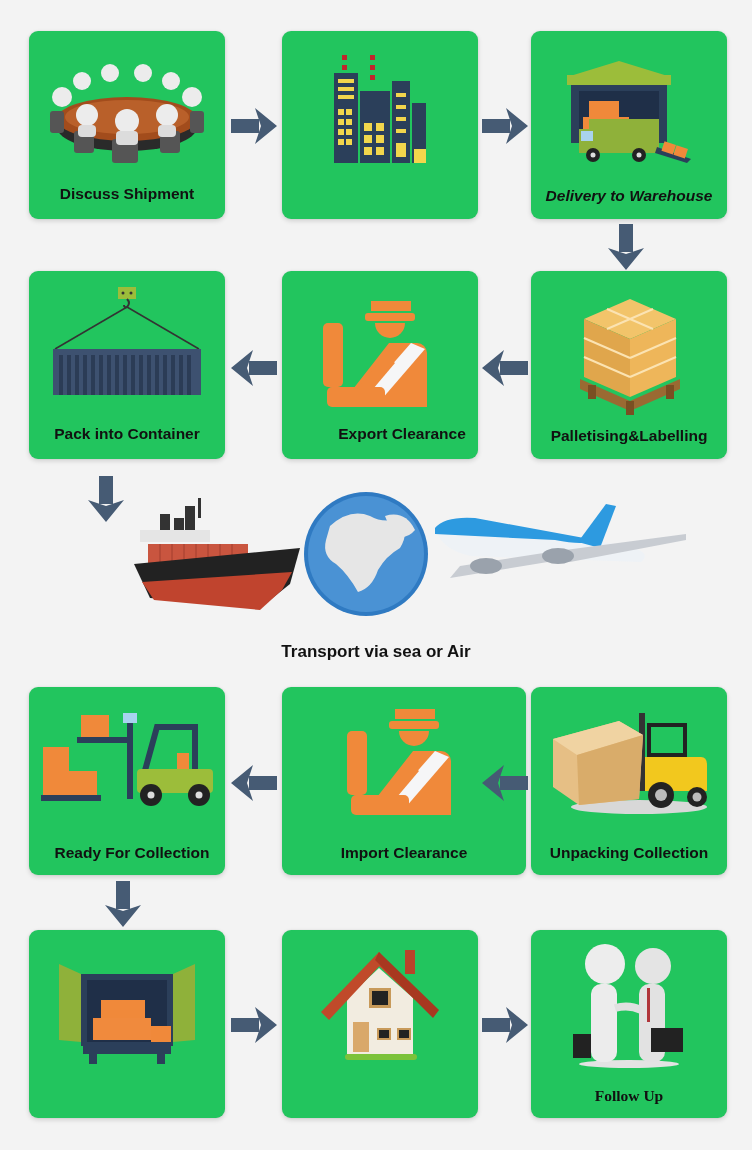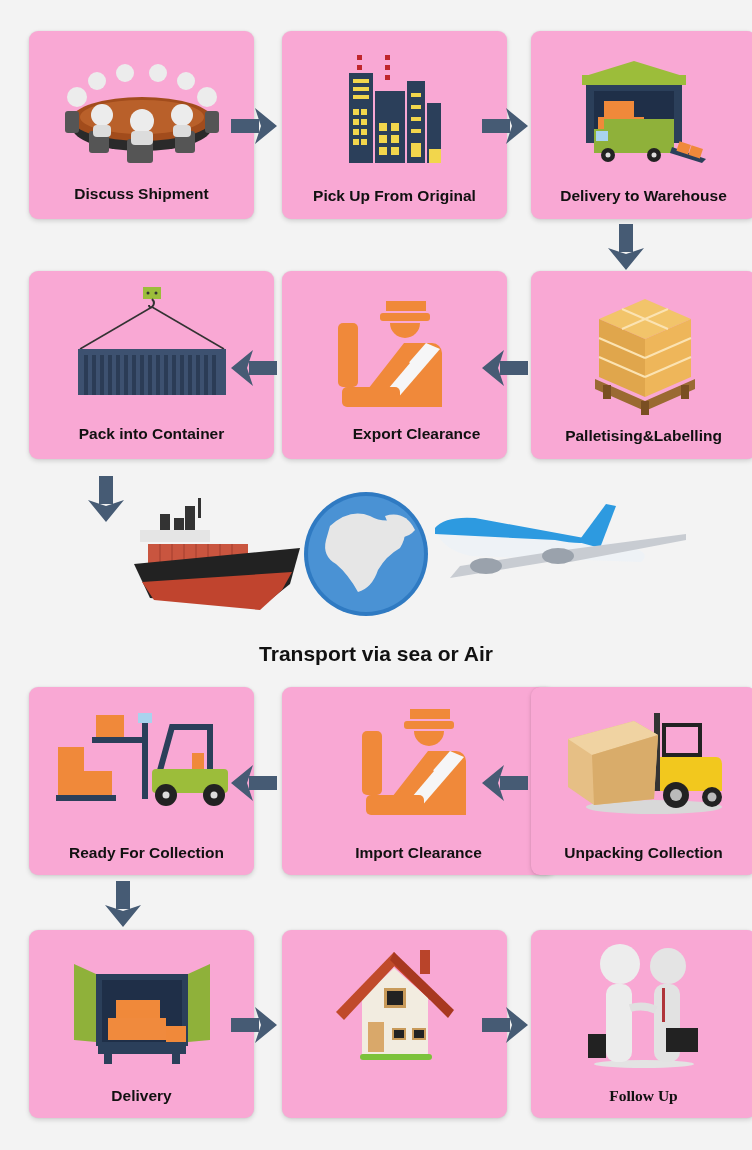--- a/index.html
+++ b/index.html
@@ -4,7 +4,7 @@
 <style>
   html,body{margin:0;padding:0;}
   body{width:752px;height:1150px;background:#f3f3f3;position:relative;overflow:hidden;font-family:"Liberation Sans",sans-serif;}
-  .card{position:absolute;width:225px;background:#f9a8d4;border-radius:9px;box-shadow:0 2px 5px rgba(0,0,0,0.14),0 0 2px rgba(0,0,0,0.08);}
+  .card{position:absolute;width:196px;background:#22c55e;border-radius:9px;box-shadow:0 2px 5px rgba(0,0,0,0.14),0 0 2px rgba(0,0,0,0.08);}
   .card .label{position:absolute;left:0;right:0;text-align:center;font-weight:bold;font-size:15.5px;color:#111;}
   .card .art{position:absolute;left:0;right:0;display:flex;justify-content:center;}
   .arrow{position:absolute;}

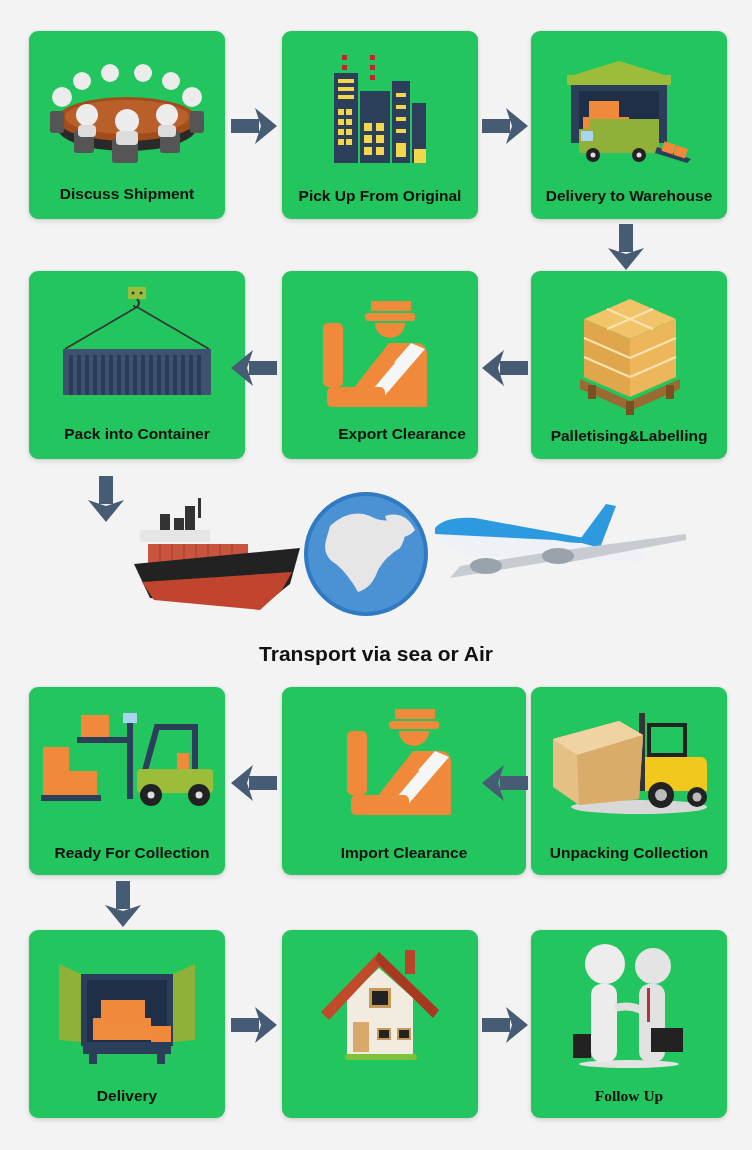--- a/index.html
+++ b/index.html
@@ -119,7 +119,6 @@
       </g>
     </svg>
   </div>
-  <div class="label" style="top:156px;">Pick Up From Original</div>
 </div>
 
 <svg class="arrow" style="left:482px;top:108px;" width="46" height="36">

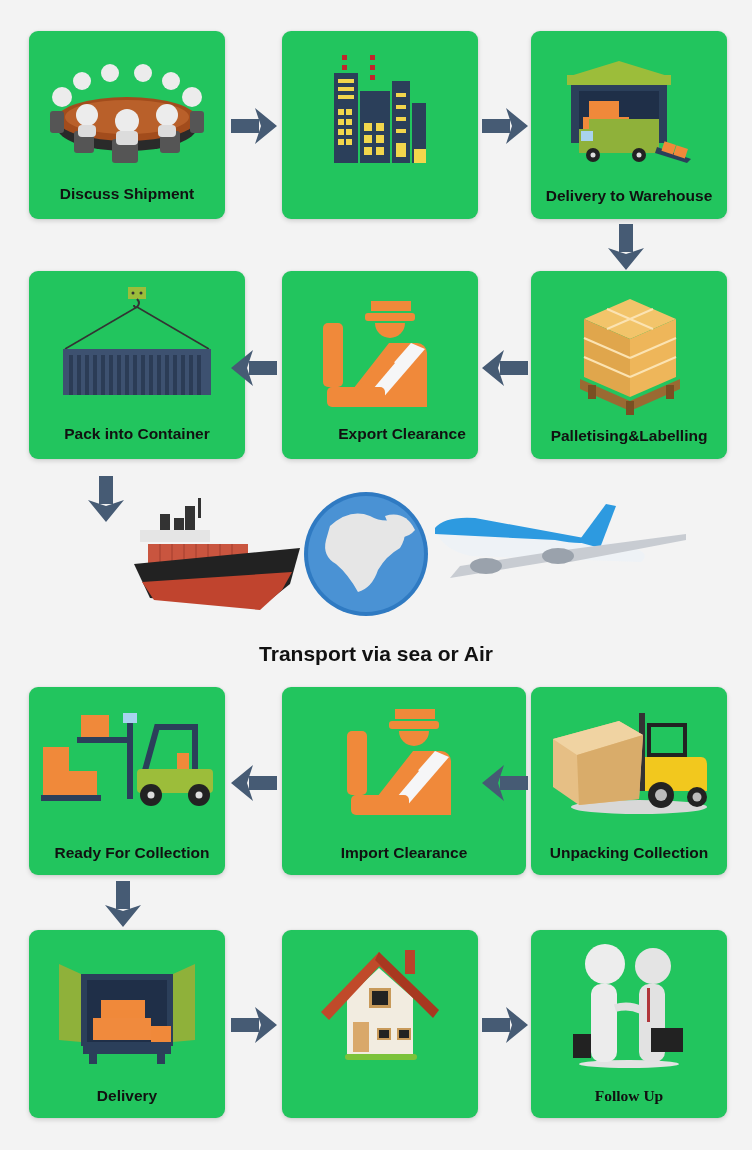--- a/index.html
+++ b/index.html
@@ -125,7 +125,7 @@
     <use href="#arrow-right"></use>
   </svg>
 
-<div class="card" style="left:531px;top:31px;height:188px;">
+<div class="card" style="left:531px;top:31px;height:188px;font-style:italic;">
   <div class="art" style="top:26px;">
     <svg width="140" height="115" viewBox="0 0 140 115">
       <polygon points="8,20 60,4 112,20" fill="#9cbd3a"></polygon>

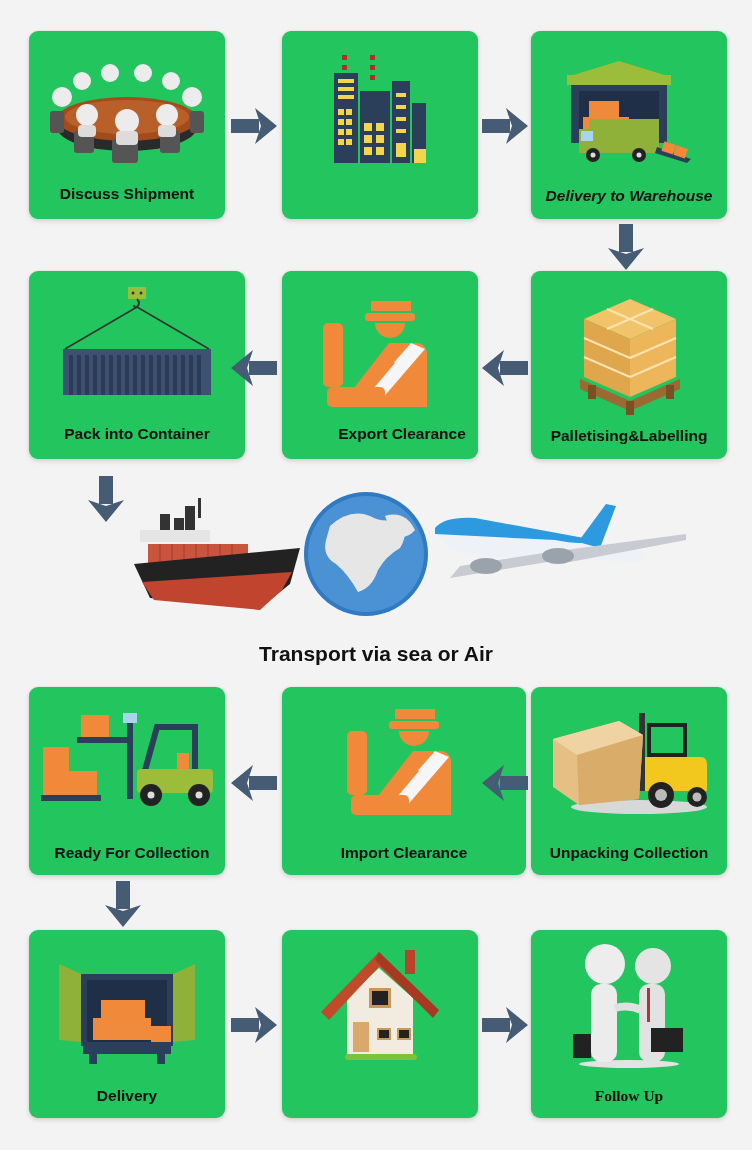--- a/index.html
+++ b/index.html
@@ -153,7 +153,7 @@
     <use href="#arrow-down"></use>
   </svg>
 
-<div class="card" style="left:29px;top:271px;height:188px;padding-left:20px;">
+<div class="card" style="left:29px;top:271px;height:188px;">
   <div class="art" style="top:12px;">
     <svg width="156" height="112" viewBox="0 0 156 112">
       <rect x="69" y="4" width="18" height="12" fill="#9cbd3a"></rect>

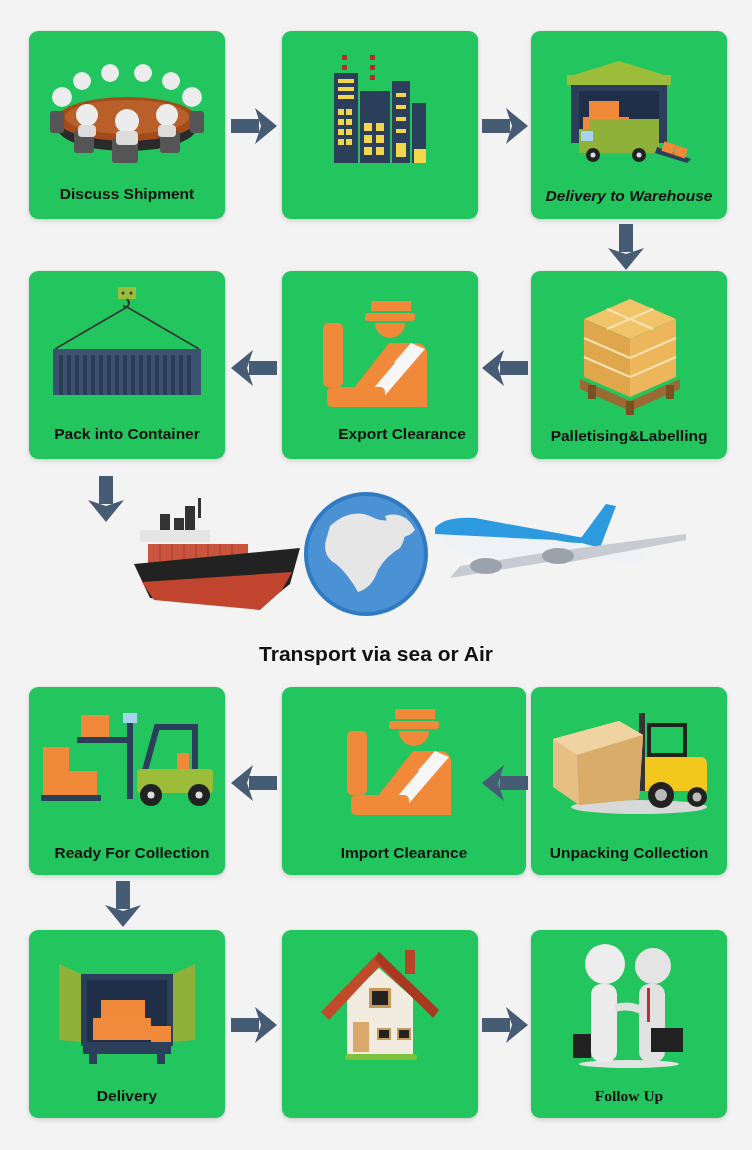--- a/index.html
+++ b/index.html
@@ -8,7 +8,7 @@
   .card .label{position:absolute;left:0;right:0;text-align:center;font-weight:bold;font-size:15.5px;color:#111;}
   .card .art{position:absolute;left:0;right:0;display:flex;justify-content:center;}
   .arrow{position:absolute;}
-  .transport-label{position:absolute;left:0;width:752px;top:642px;text-align:center;font-weight:bold;font-size:21px;color:#111;}
+  .transport-label{position:absolute;left:0;width:752px;top:642px;text-align:center;font-weight:bold;font-size:17px;color:#111;}
 </style>
 </head>
 <body>

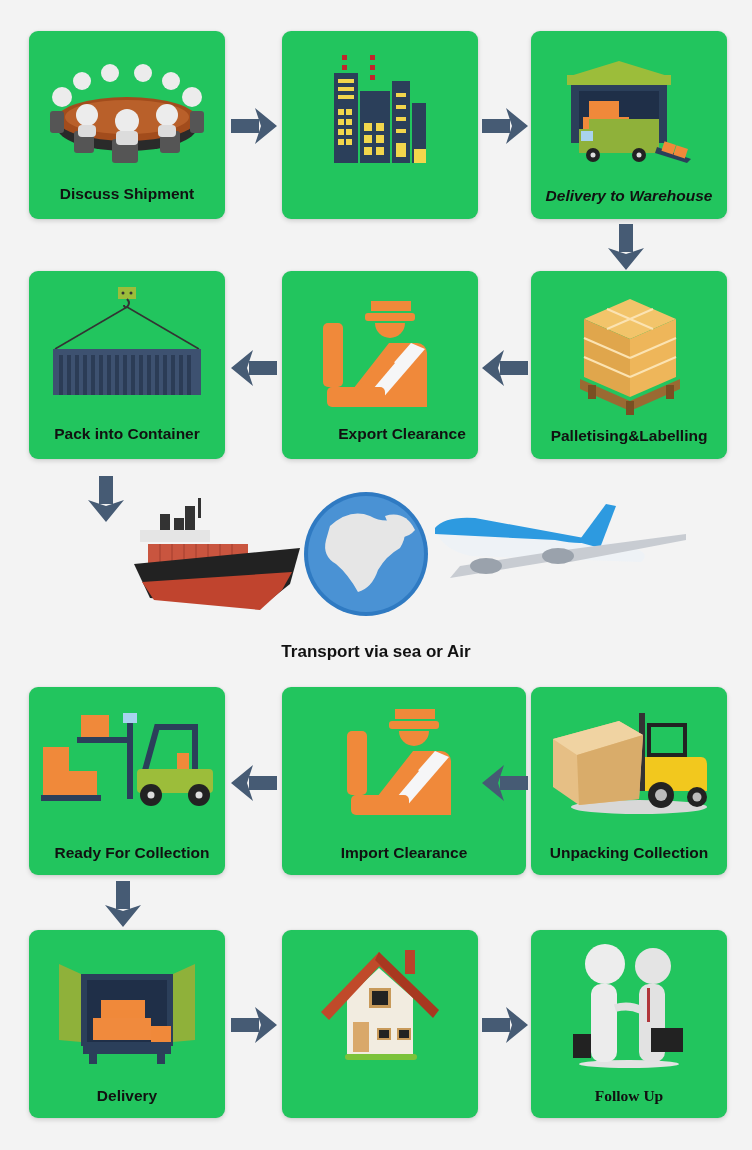--- a/index.html
+++ b/index.html
@@ -347,7 +347,6 @@
       <rect x="102" y="102" width="8" height="10" fill="#2b3f5a"></rect>
     </svg>
   </div>
-  <div class="label" style="top:157px;">Delivery</div>
 </div>
 
 <svg class="arrow" style="left:231px;top:1007px;" width="46" height="36">

